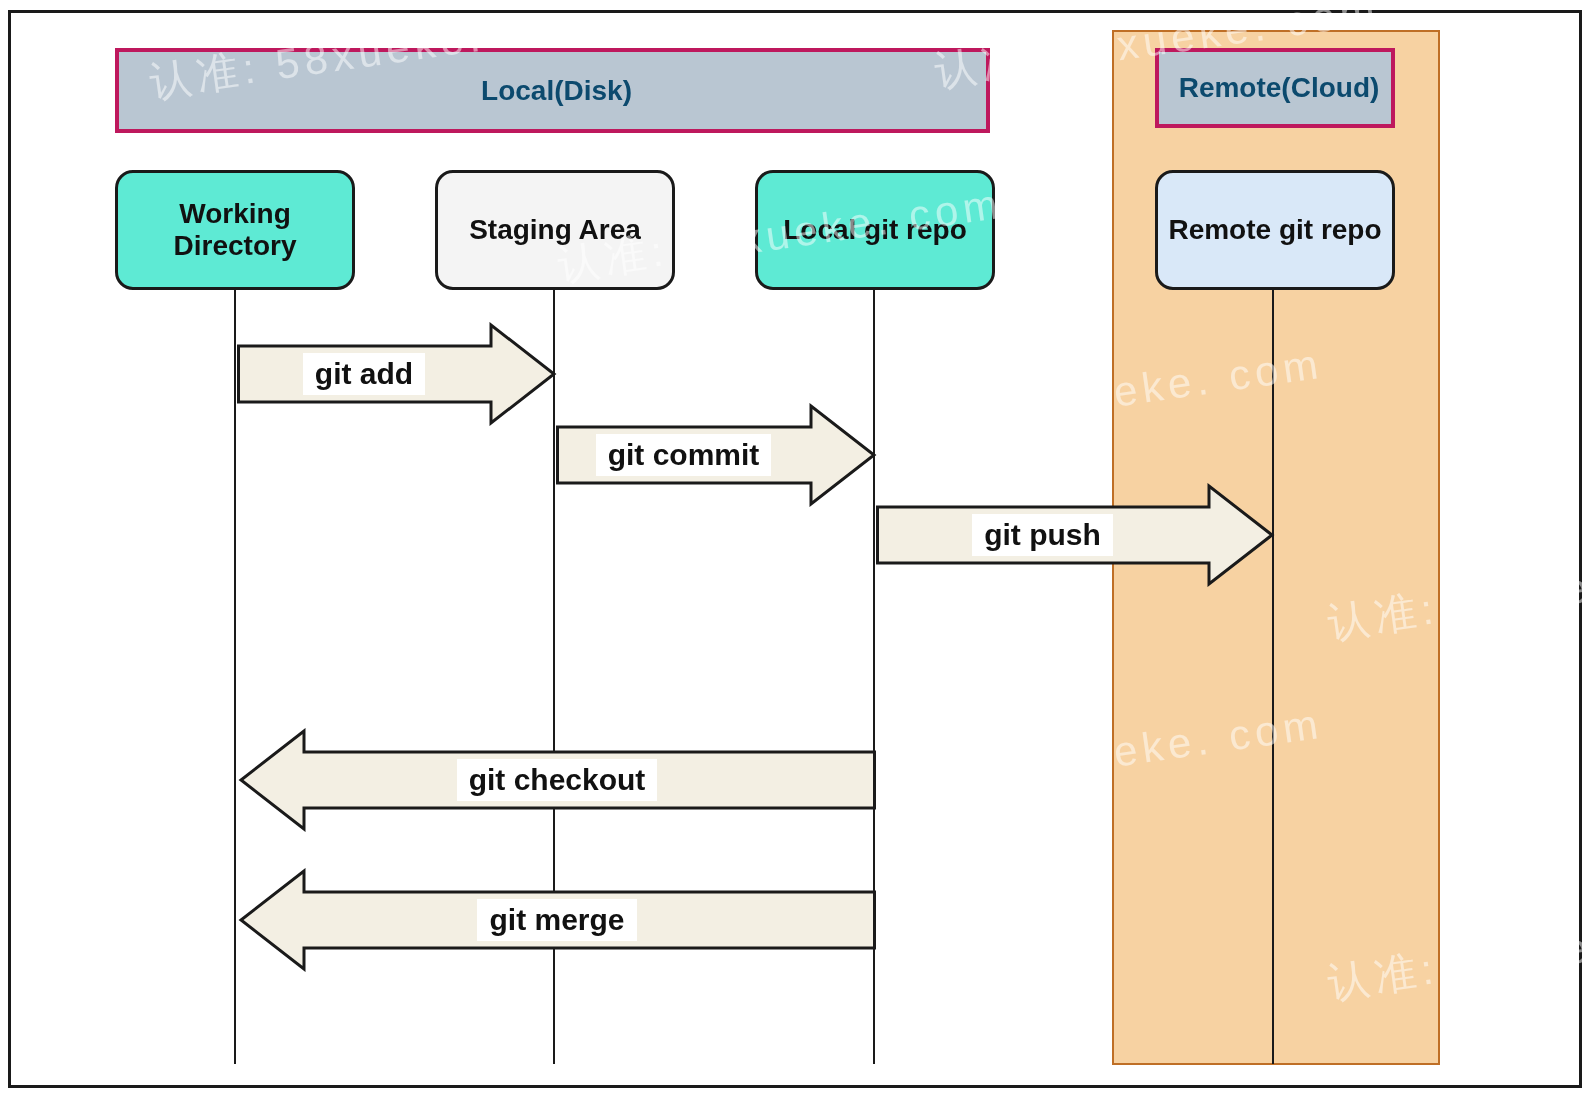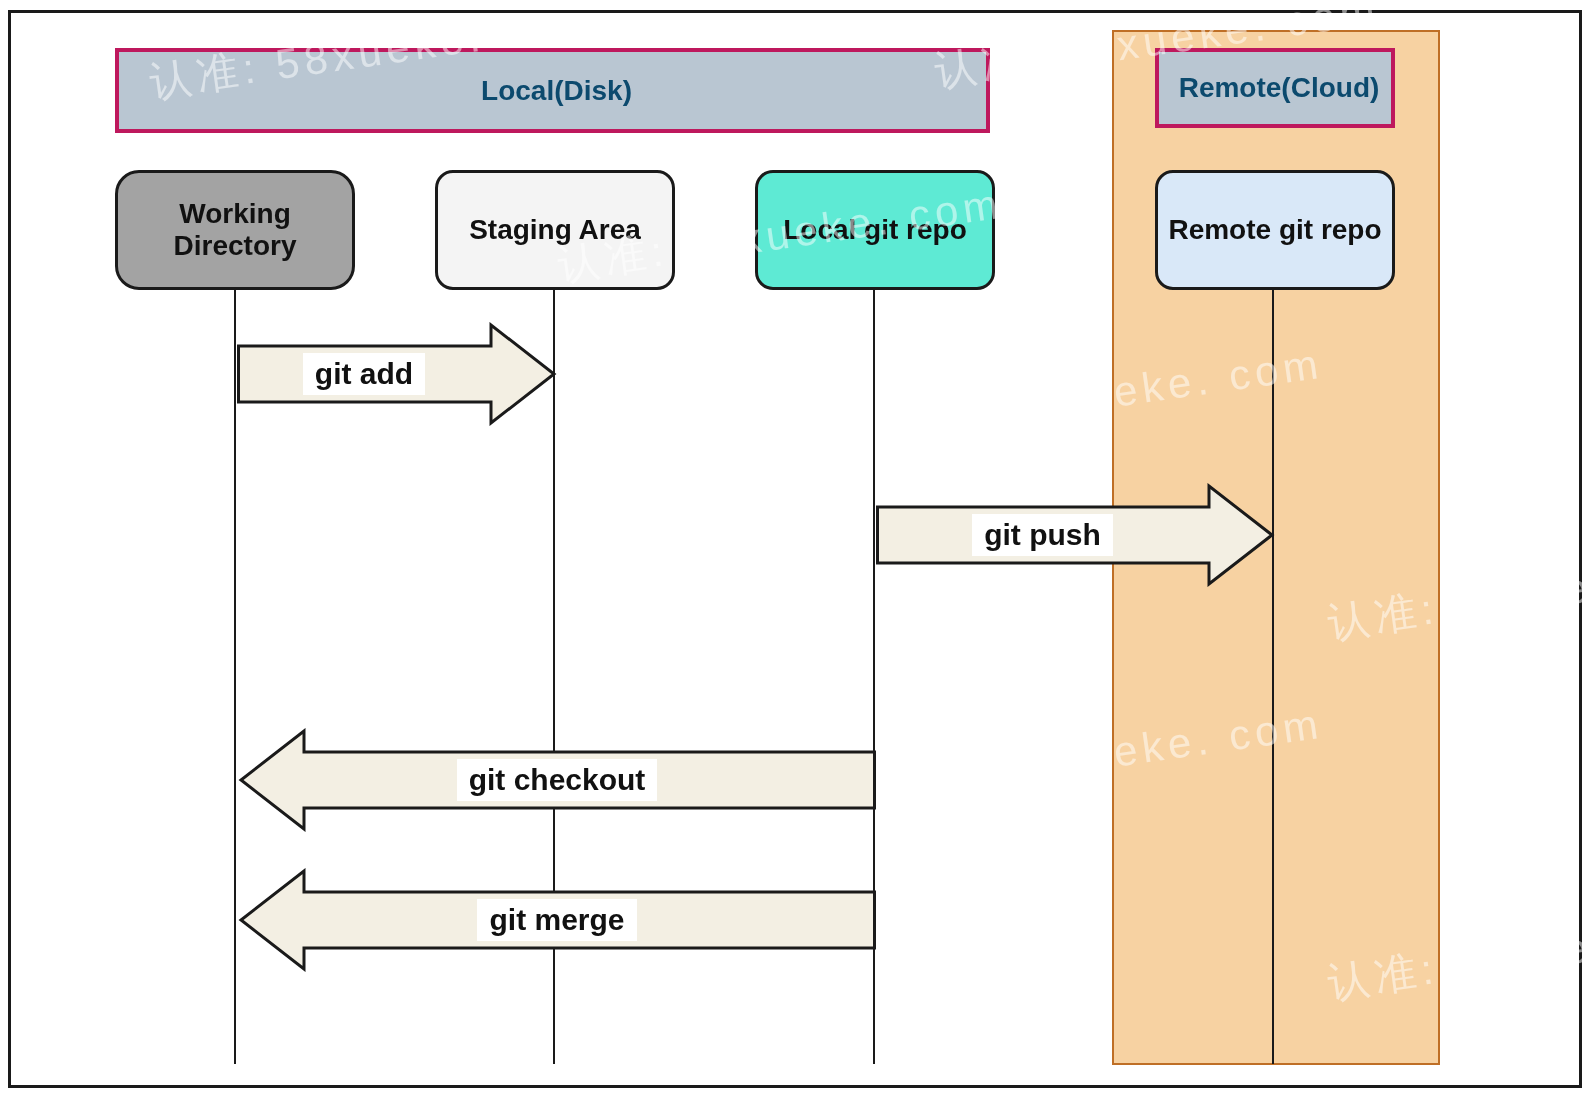--- a/index.html
+++ b/index.html
@@ -30,7 +30,7 @@
     display:flex;align-items:center;justify-content:center;
     font-size:28px;font-weight:bold;color:#111;z-index:3;text-align:center;
   }
-  #node-wd{left:115px;background:#a3a3a3;border-radius:24px;}
+  #node-wd{left:115px;background:#5eead4;}
   #node-sa{left:435px;background:#f4f4f4;}
   #node-lr{left:755px;background:#5eead4;}
   #node-rr{left:1155px;background:#d9e8f8;}

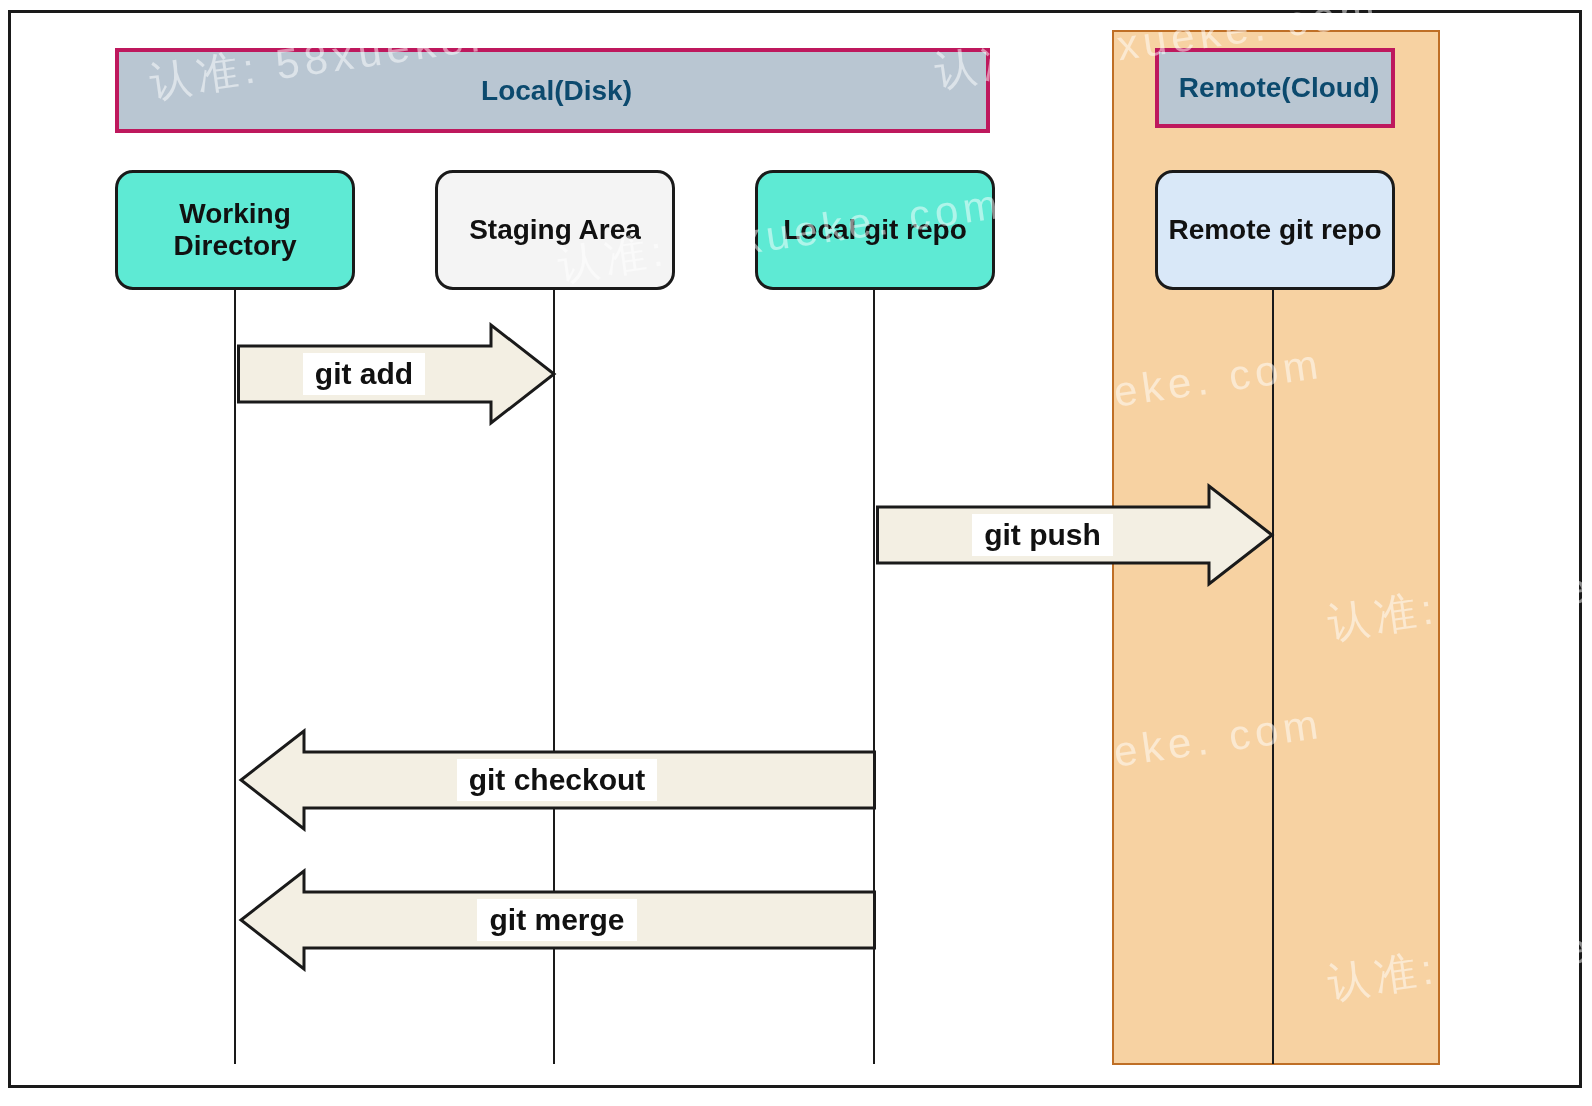--- a/index.html
+++ b/index.html
@@ -100,6 +100,14 @@
     </div>
   </div>
 
+  <div class="arrow" id="ar-commit">
+    <svg width="321" height="104" viewBox="0 0 321 104">
+      <polygon points="1.5,24 255,24 255,3 318,52 255,101 255,80 1.5,80"></polygon>
+    </svg>
+    <div class="lblwrap">
+      <span class="lbl">git commit</span>
+    </div>
+  </div>
 
   <div class="arrow" id="ar-push">
     <svg width="399" height="104" viewBox="0 0 399 104">

